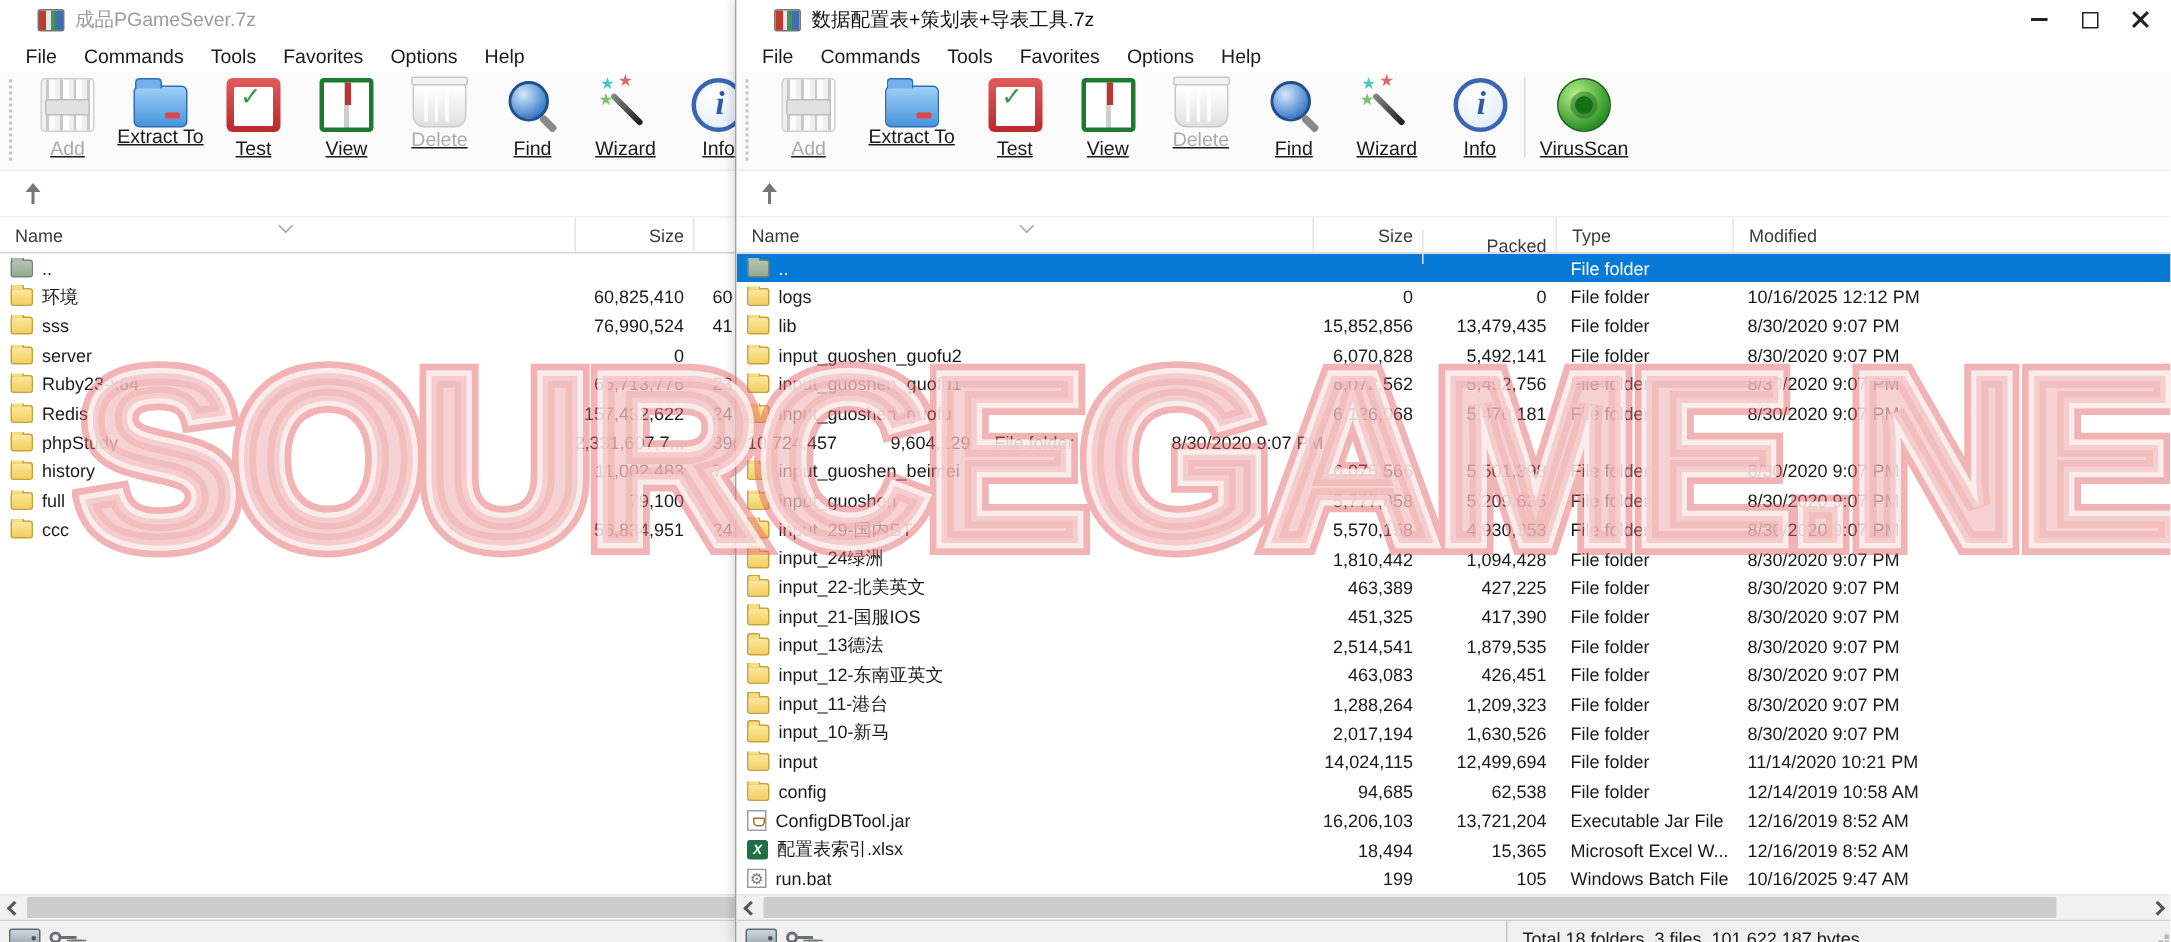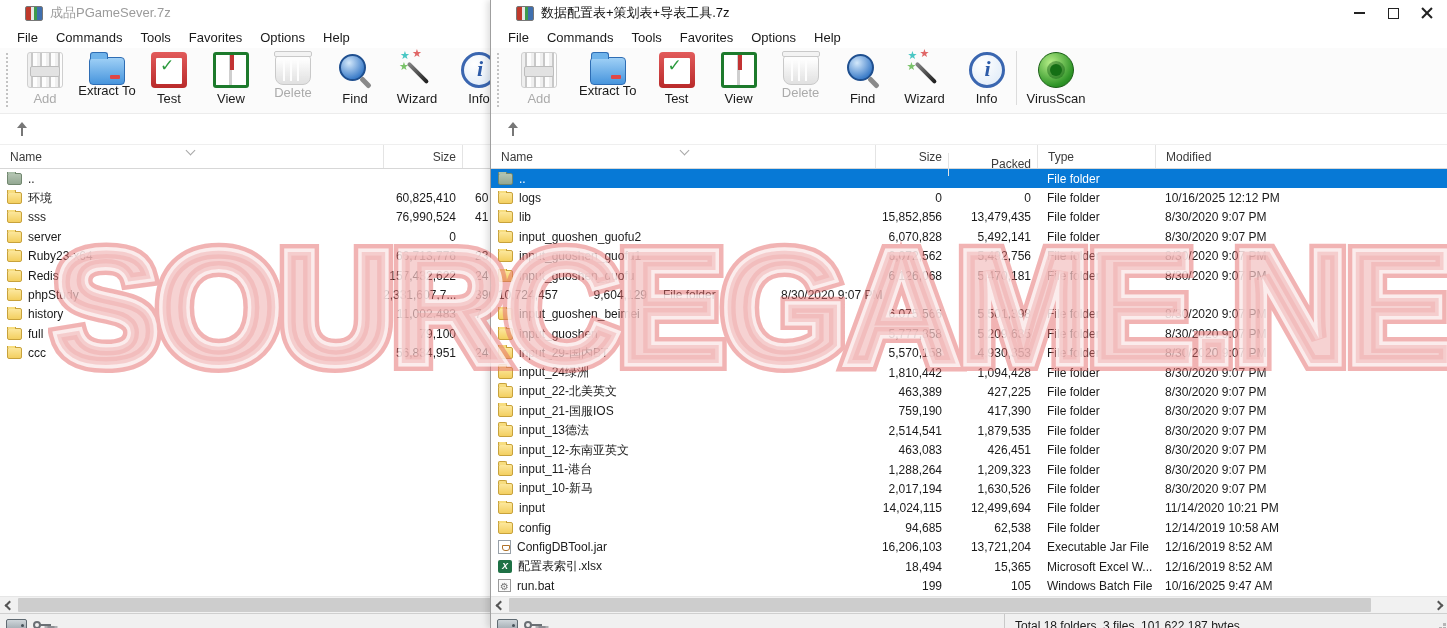--- a/index.html
+++ b/index.html
@@ -31,7 +31,7 @@
 
   
   .toolbar{height:62px;display:flex;align-items:flex-start;padding:3px 0 0 6px;background:#fbfbfb;
-           border-bottom:1px solid #ececec;position:relative;white-space:nowrap;}
+           border-bottom:1px solid #ececec;position:relative;white-space:nowrap;text-decoration:underline;}
   .gripper{width:3px;height:54px;border-left:2px dotted #c3c3c3;margin:2px 6px 0 0;}
   .tbtn{position:relative;display:flex;flex-direction:column;align-items:center;min-width:44px;margin:0 5px;padding:1px 4px;}
   .tb-label{font-size:13px;margin-top:3px;color:#1a1a1a;}

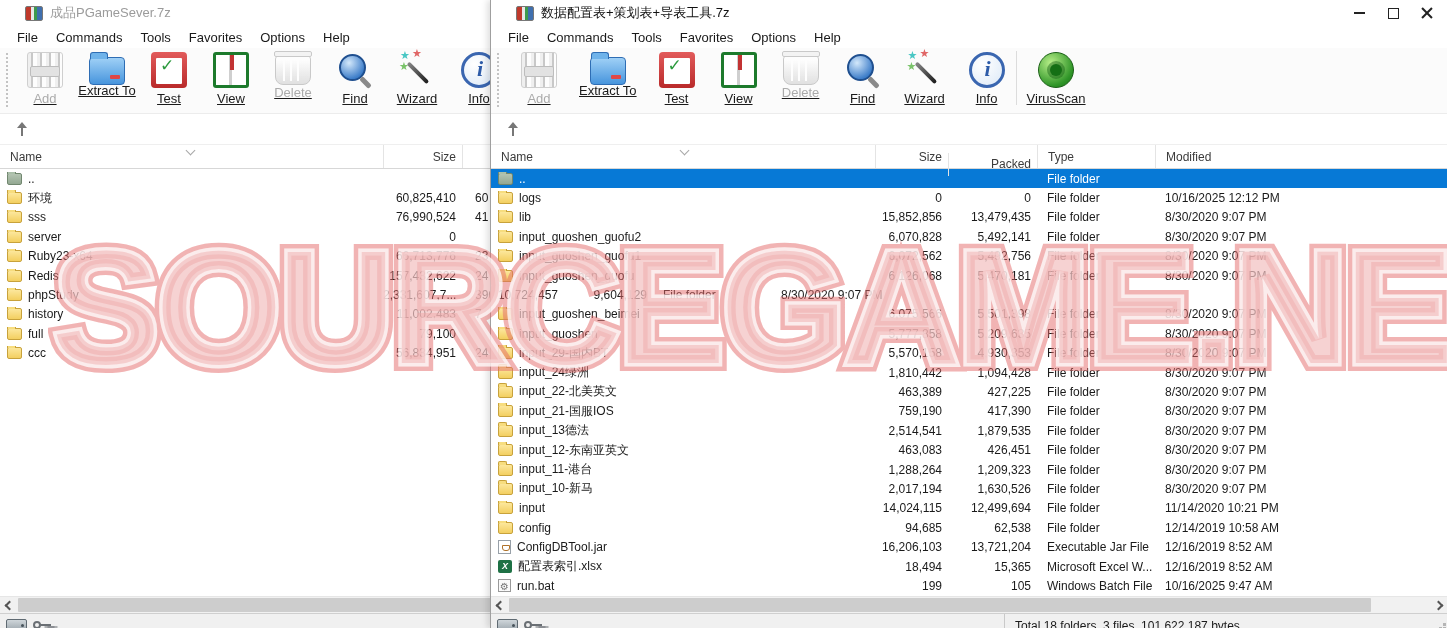--- a/index.html
+++ b/index.html
@@ -532,7 +532,7 @@
             <i class="fic ic-folder"></i>
             <span>input_21-国服IOS</span>
           </span>
-          <span class="cell c-size c-num">759,190</span>
+          <span class="cell c-size c-num">451,325</span>
           <span class="cell c-packed c-num">417,390</span>
           <span class="cell c-type c-left">File folder</span>
           <span class="cell c-mod c-left">8/30/2020 9:07 PM</span>

